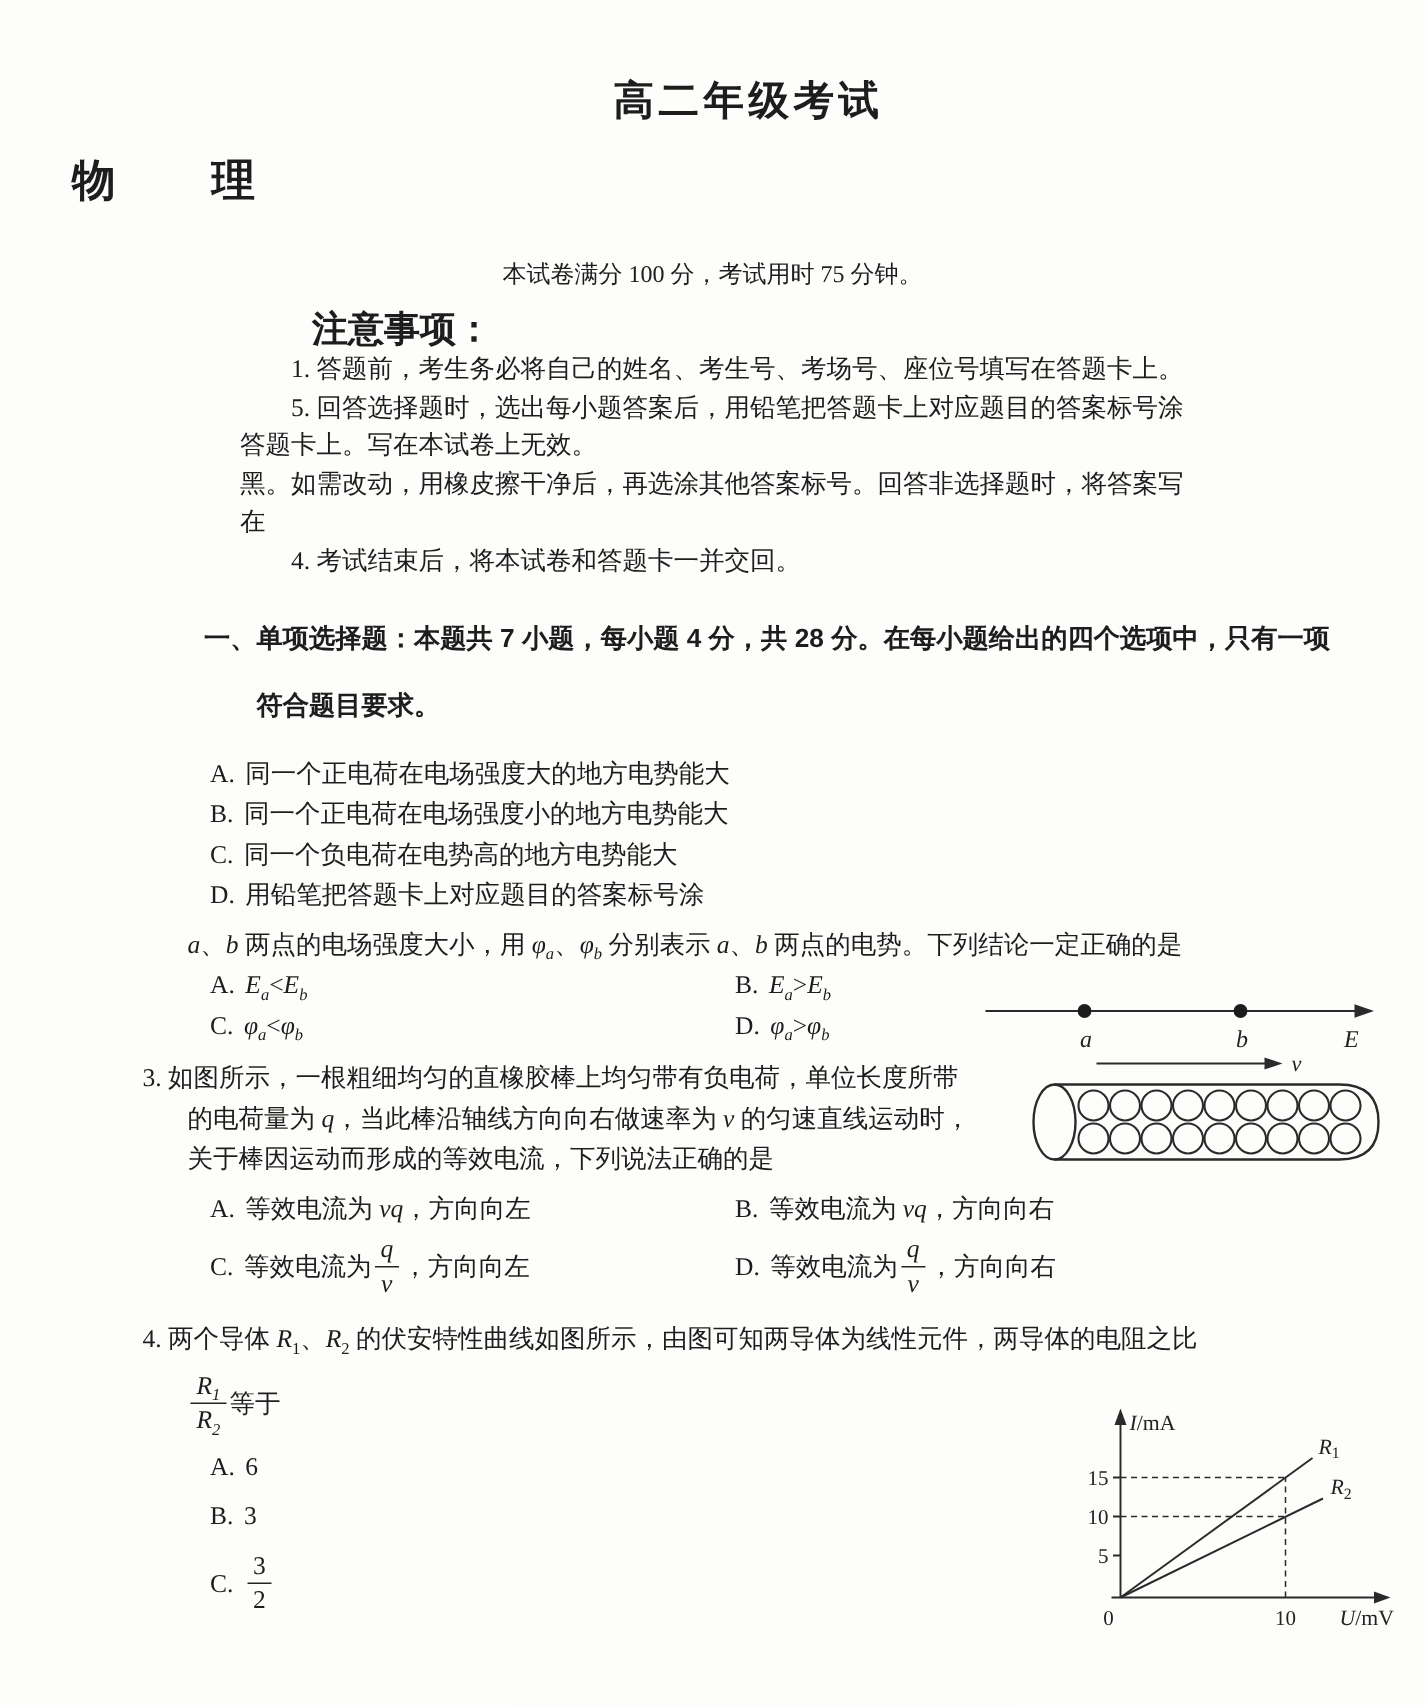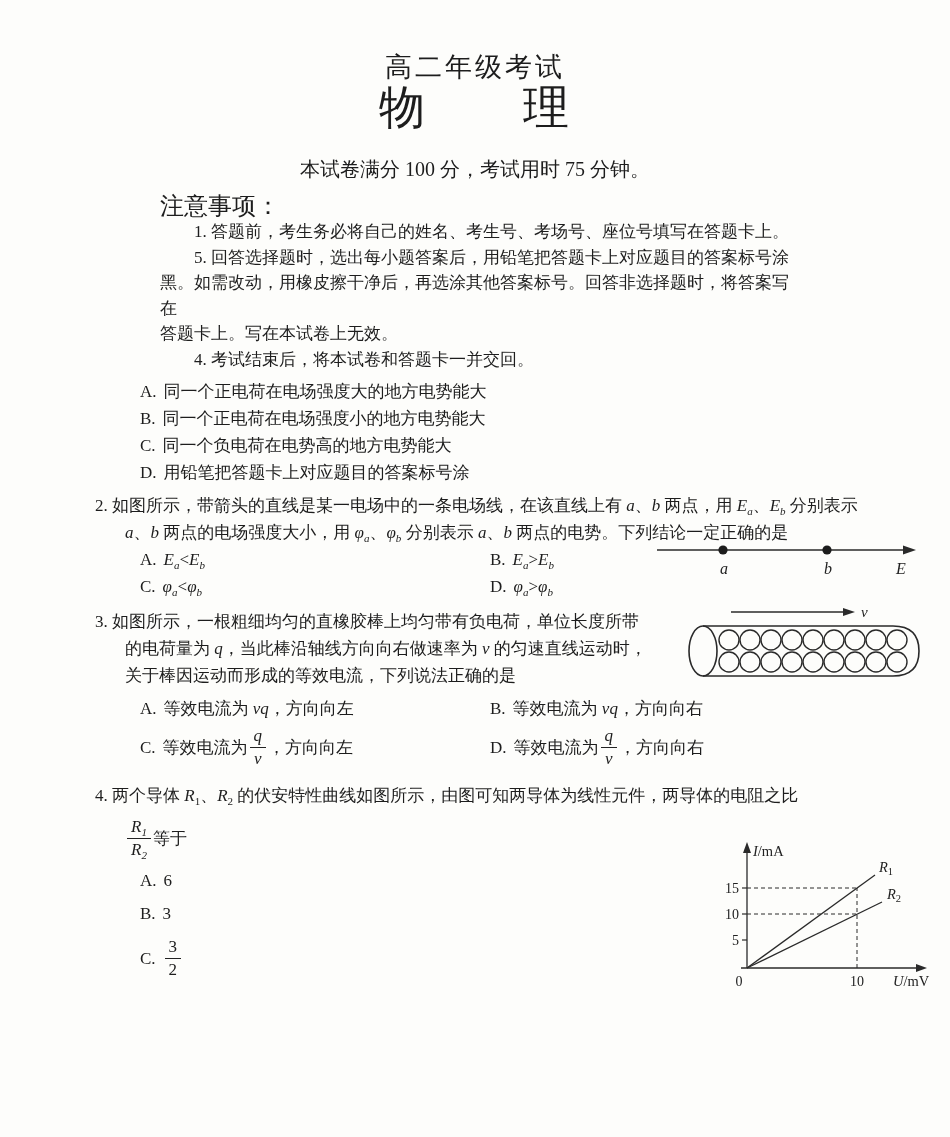--- a/index.html
+++ b/index.html
@@ -10,7 +10,7 @@
     font-family: "Liberation Serif", "DejaVu Serif", serif;
     font-size: 17px; line-height: 27px;
   }
-  .gothic { font-family: "Liberation Sans", "DejaVu Sans", sans-serif; font-weight: normal; }
+  .gothic { font-family: "Liberation Sans", "DejaVu Sans", sans-serif; font-weight: bold; padding-left: 48px; }
 
   
   .exam-title { text-align: center; padding-top: 50px; font-size: 27px; line-height: 34px; letter-spacing: 3px; }

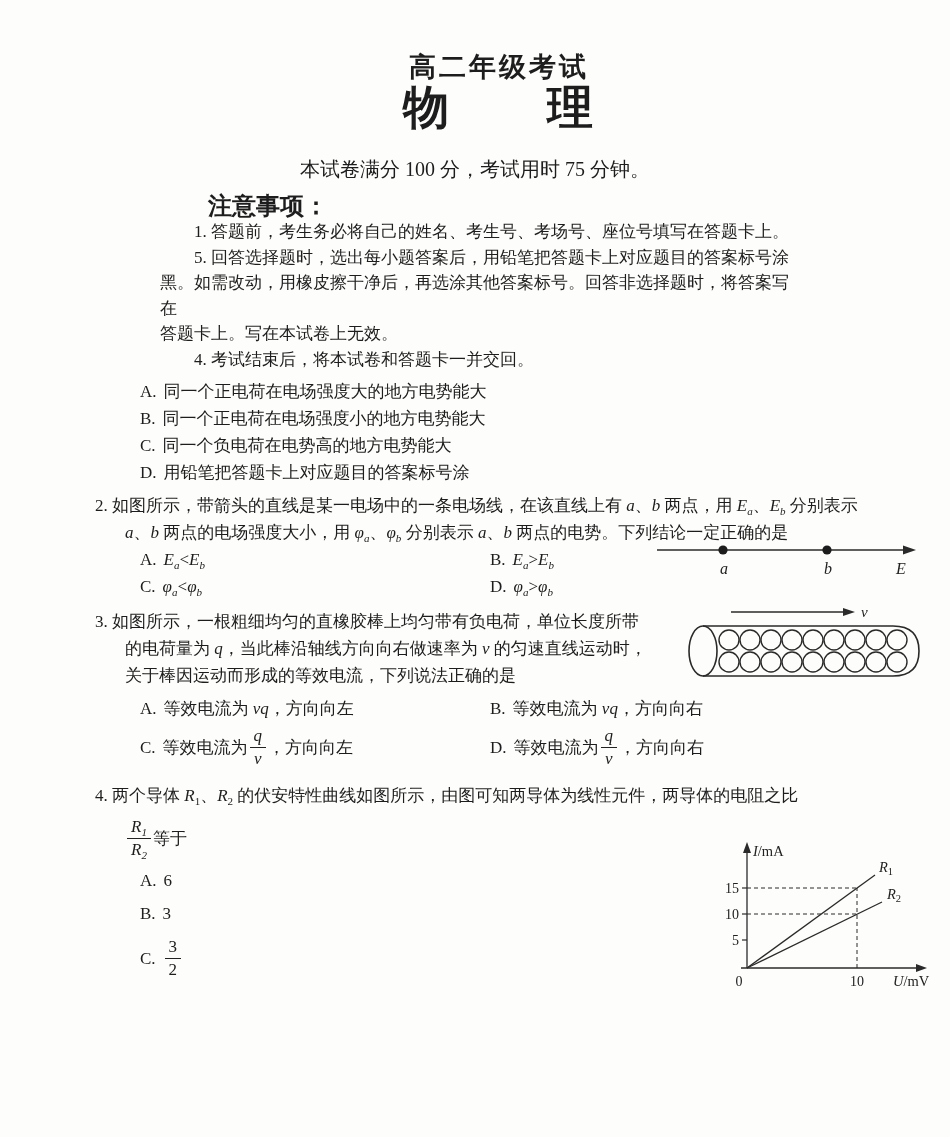--- a/index.html
+++ b/index.html
@@ -14,7 +14,7 @@
 
   
   .exam-title { text-align: center; padding-top: 50px; font-size: 27px; line-height: 34px; letter-spacing: 3px; }
-  .subject-title { text-align: center; font-size: 46px; line-height: 46px; letter-spacing: 2px; white-space: pre; }
+  .subject-title { text-align: left; margin-top: 14px; font-size: 29px; line-height: 46px; letter-spacing: 2px; white-space: pre; }
   .exam-meta { text-align: center; margin-top: 26px; font-size: 20px; }
 
   

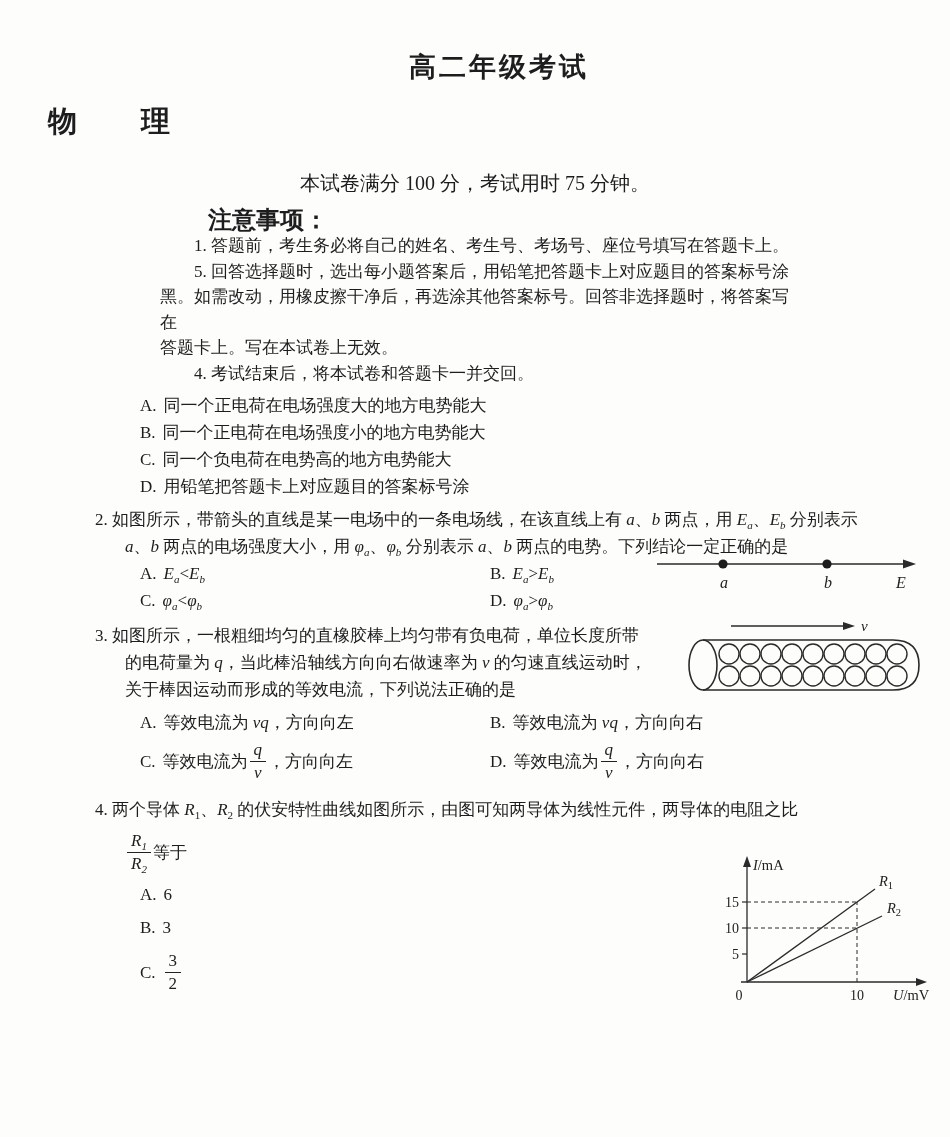--- a/index.html
+++ b/index.html
@@ -15,7 +15,7 @@
   
   .exam-title { text-align: center; padding-top: 50px; font-size: 27px; line-height: 34px; letter-spacing: 3px; }
   .subject-title { text-align: left; margin-top: 14px; font-size: 29px; line-height: 46px; letter-spacing: 2px; white-space: pre; }
-  .exam-meta { text-align: center; margin-top: 26px; font-size: 20px; }
+  .exam-meta { text-align: center; margin-top: 26px; font-size: 16px; }
 
   
   .notice { margin: 10px 146px 0 160px; }

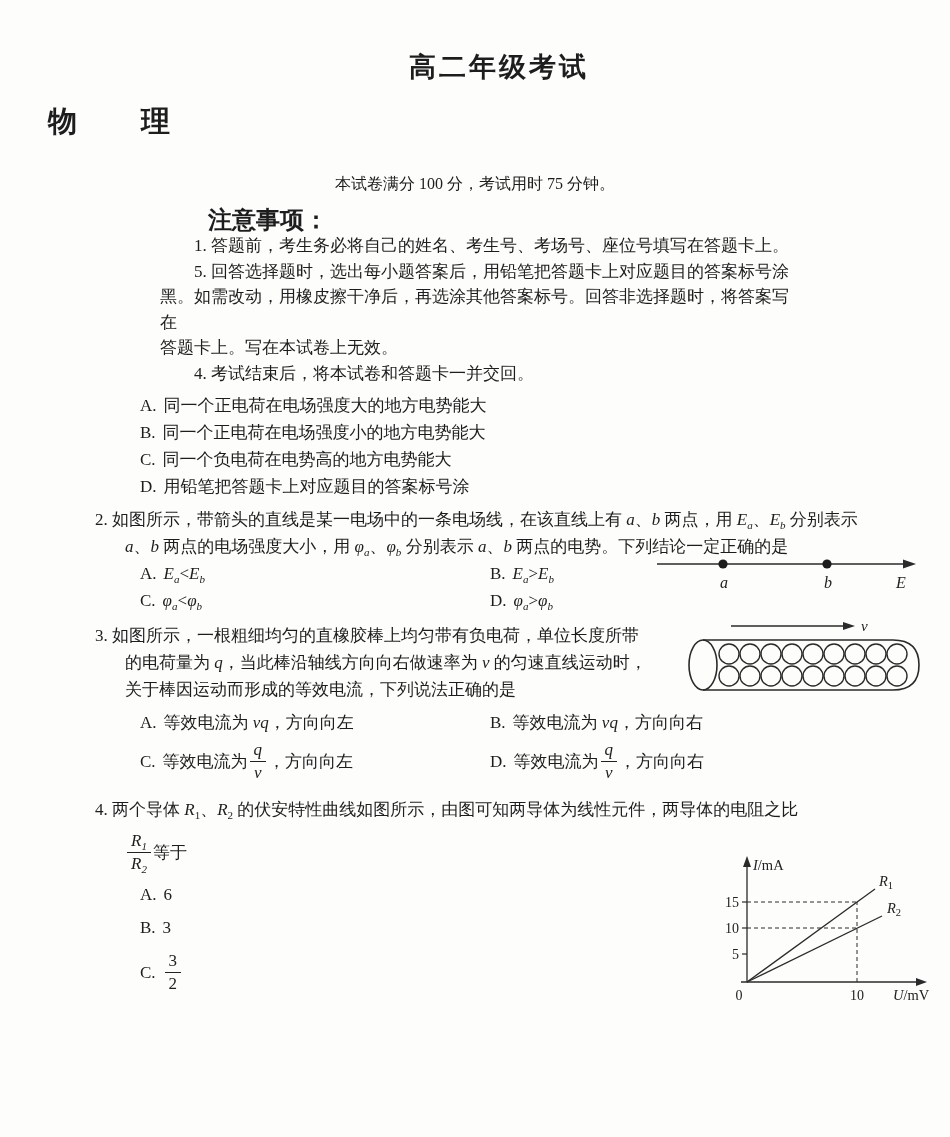--- a/index.html
+++ b/index.html
@@ -69,8 +69,8 @@
     <div class="notice-heading gothic">注意事项：</div>
     <p class="ind">1. 答题前，考生务必将自己的姓名、考生号、考场号、座位号填写在答题卡上。</p>
     <p class="ind">5. 回答选择题时，选出每小题答案后，用铅笔把答题卡上对应题目的答案标号涂</p>
+    <p>答题卡上。写在本试卷上无效。</p>
     <p>黑。如需改动，用橡皮擦干净后，再选涂其他答案标号。回答非选择题时，将答案写在</p>
-    <p>答题卡上。写在本试卷上无效。</p>
     <p class="ind">4. 考试结束后，将本试卷和答题卡一并交回。</p>
   </div>
 

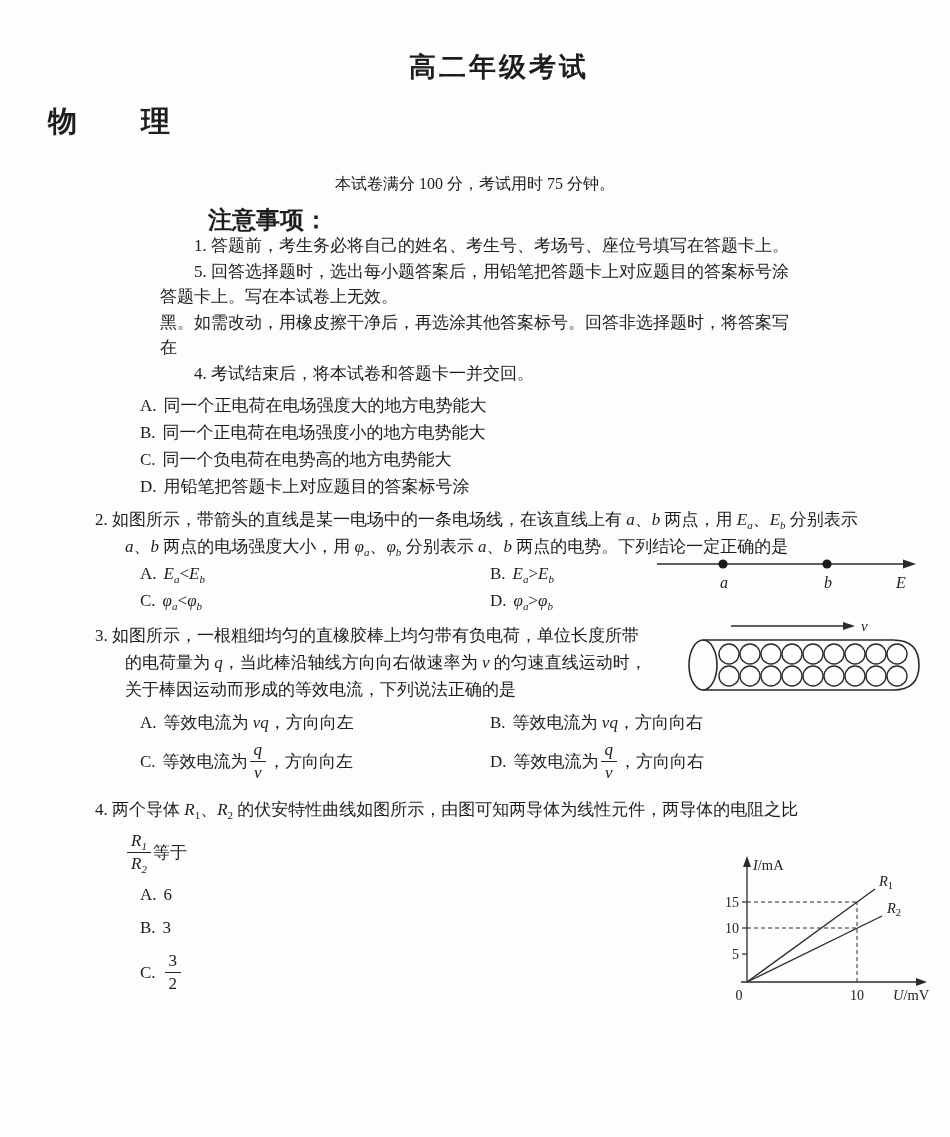--- a/index.html
+++ b/index.html
@@ -74,6 +74,10 @@
     <p class="ind">4. 考试结束后，将本试卷和答题卡一并交回。</p>
   </div>
 
+  <div class="section-heading gothic">
+    <p>一、单项选择题：本题共 7 小题，每小题 4 分，共 28 分。在每小题给出的四个选项中，只有一项</p>
+    <p class="l2">符合题目要求。</p>
+  </div>
 
   <div class="questions">
 

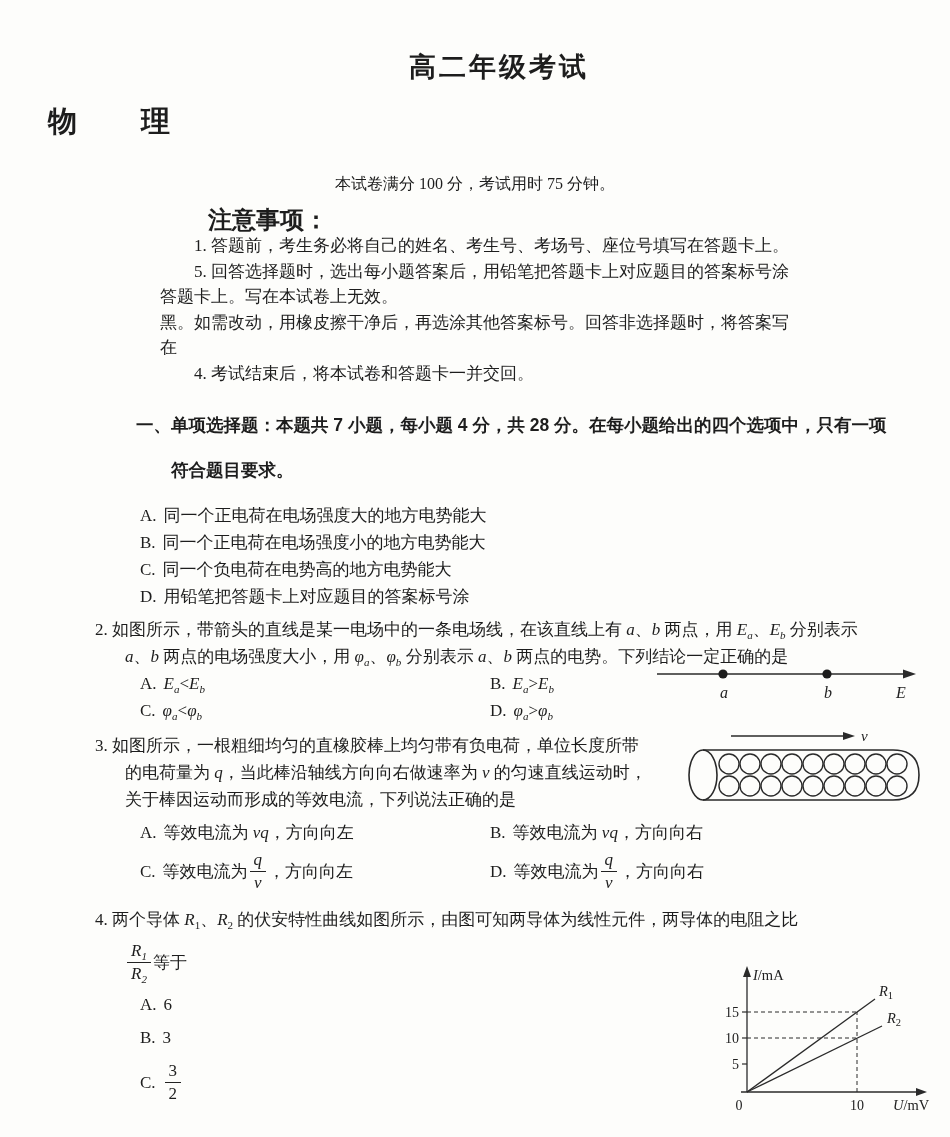--- a/index.html
+++ b/index.html
@@ -103,7 +103,6 @@
     </div>
 
     <div class="q mt6">
-      <p>2. 如图所示，带箭头的直线是某一电场中的一条电场线，在该直线上有 <i>a</i>、<i>b</i> 两点，用 <i>E</i><sub><i>a</i></sub>、<i>E</i><sub><i>b</i></sub> 分别表示</p>
       <p class="cont"><i>a</i>、<i>b</i> 两点的电场强度大小，用 <i>φ</i><sub><i>a</i></sub>、<i>φ</i><sub><i>b</i></sub> 分别表示 <i>a</i>、<i>b</i> 两点的电势。下列结论一定正确的是</p>
       <div class="opt-grid">
         <div class="opt">

